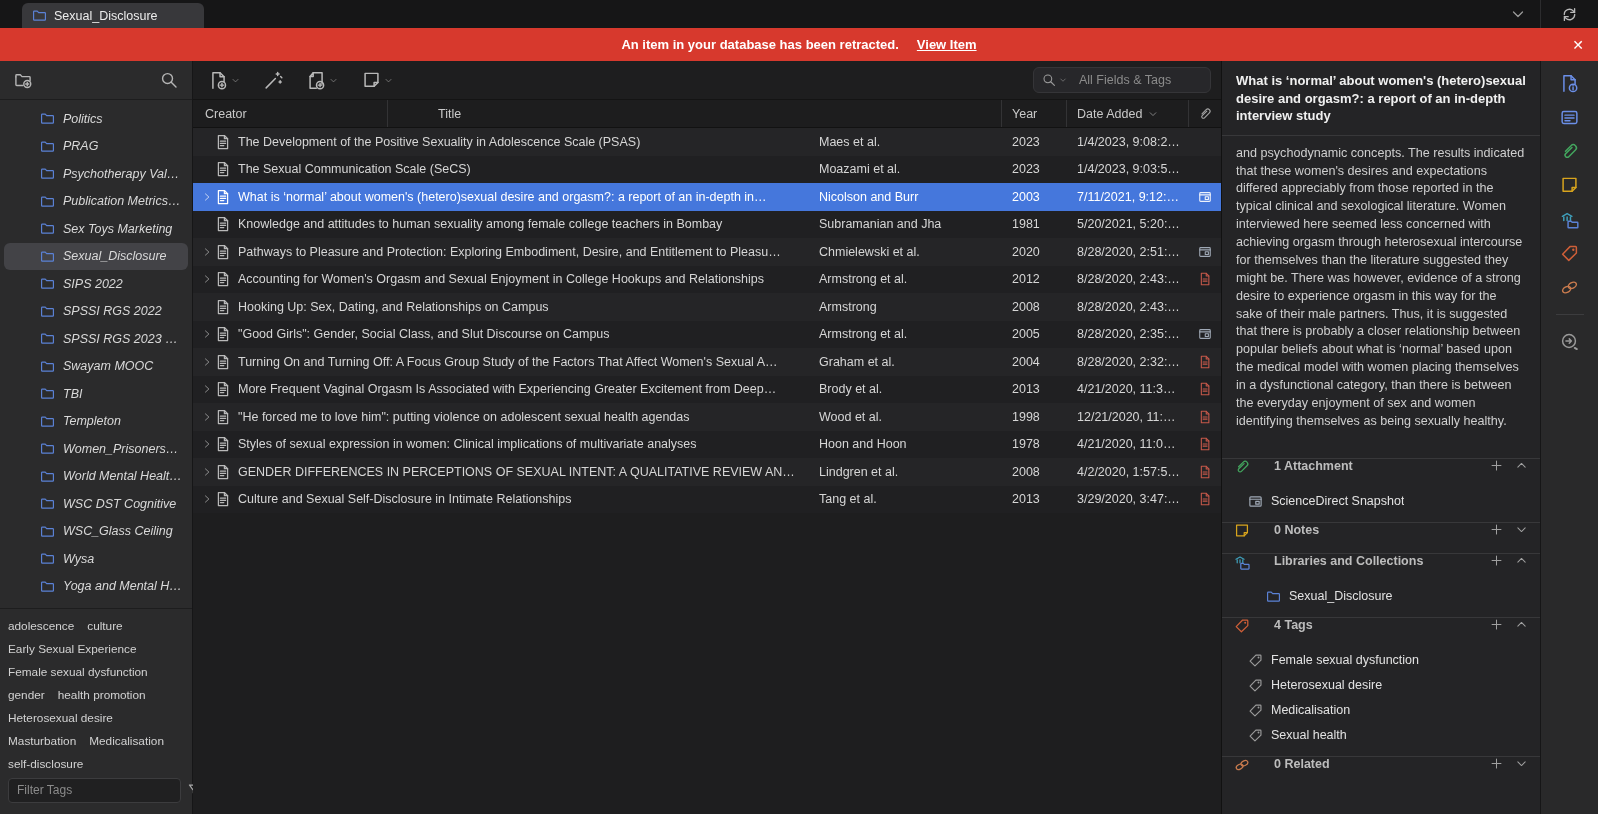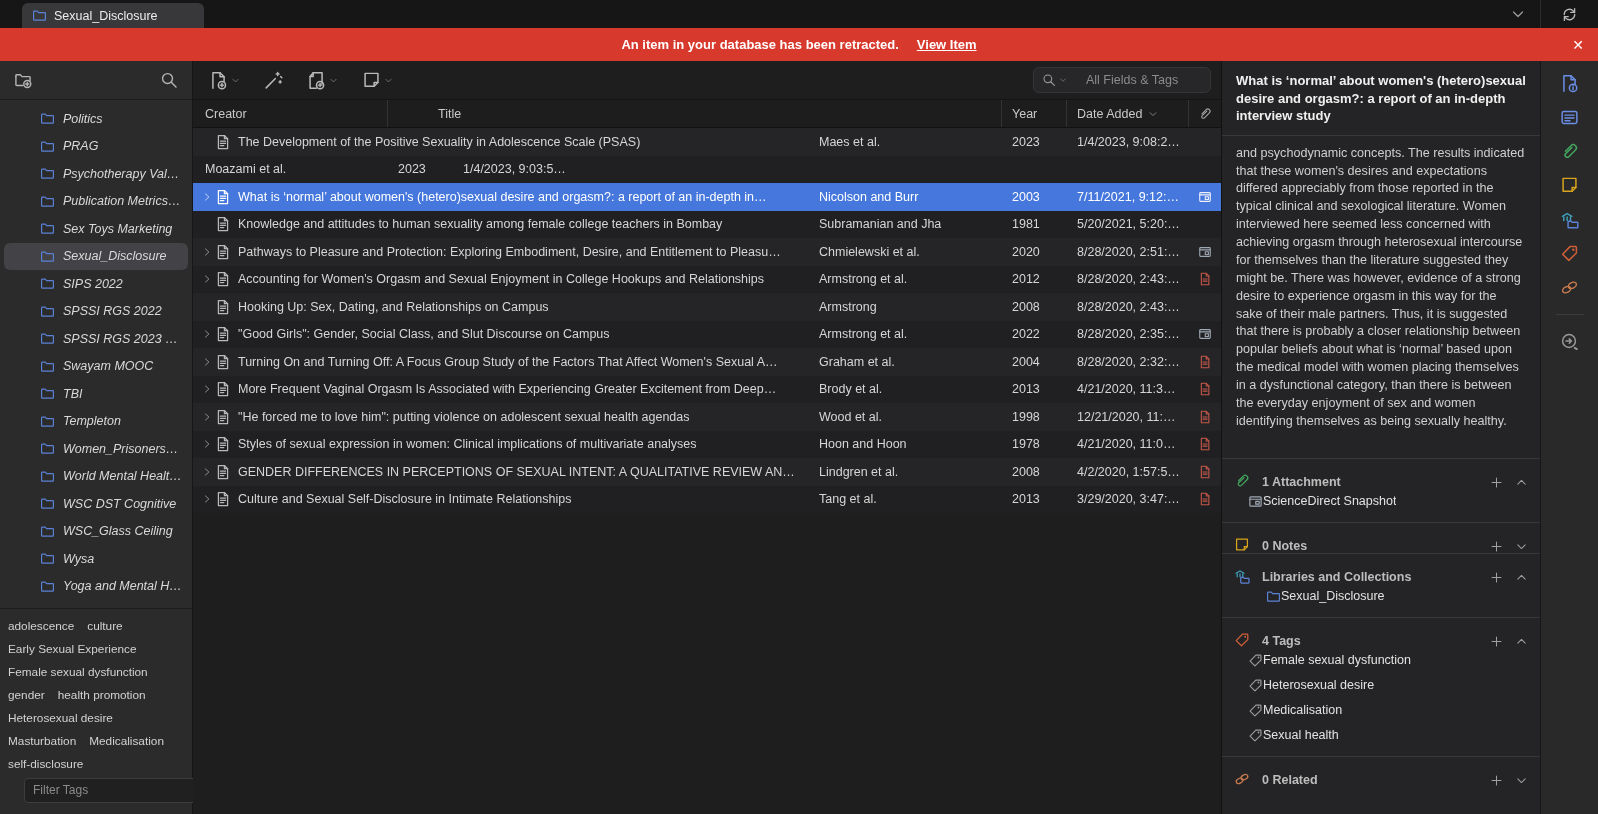--- a/index.html
+++ b/index.html
@@ -66,7 +66,7 @@
   .search-box .ic { width:14px; height:14px; color:#9a9a9a; flex:0 0 auto; }
   .search-box .chev { width:8px; height:8px; color:#8f8f8f; flex:0 0 auto; }
   .search-input { flex:1; min-width:0; background:transparent; border:none; outline:none; color:#d2d2d2;
-    font-size:12.5px; margin-left:16px; font-family:inherit; }
+    font-size:12.5px; margin-left:9px; font-family:inherit; }
   .search-input::placeholder { color:#8b8b8b; }
 
   

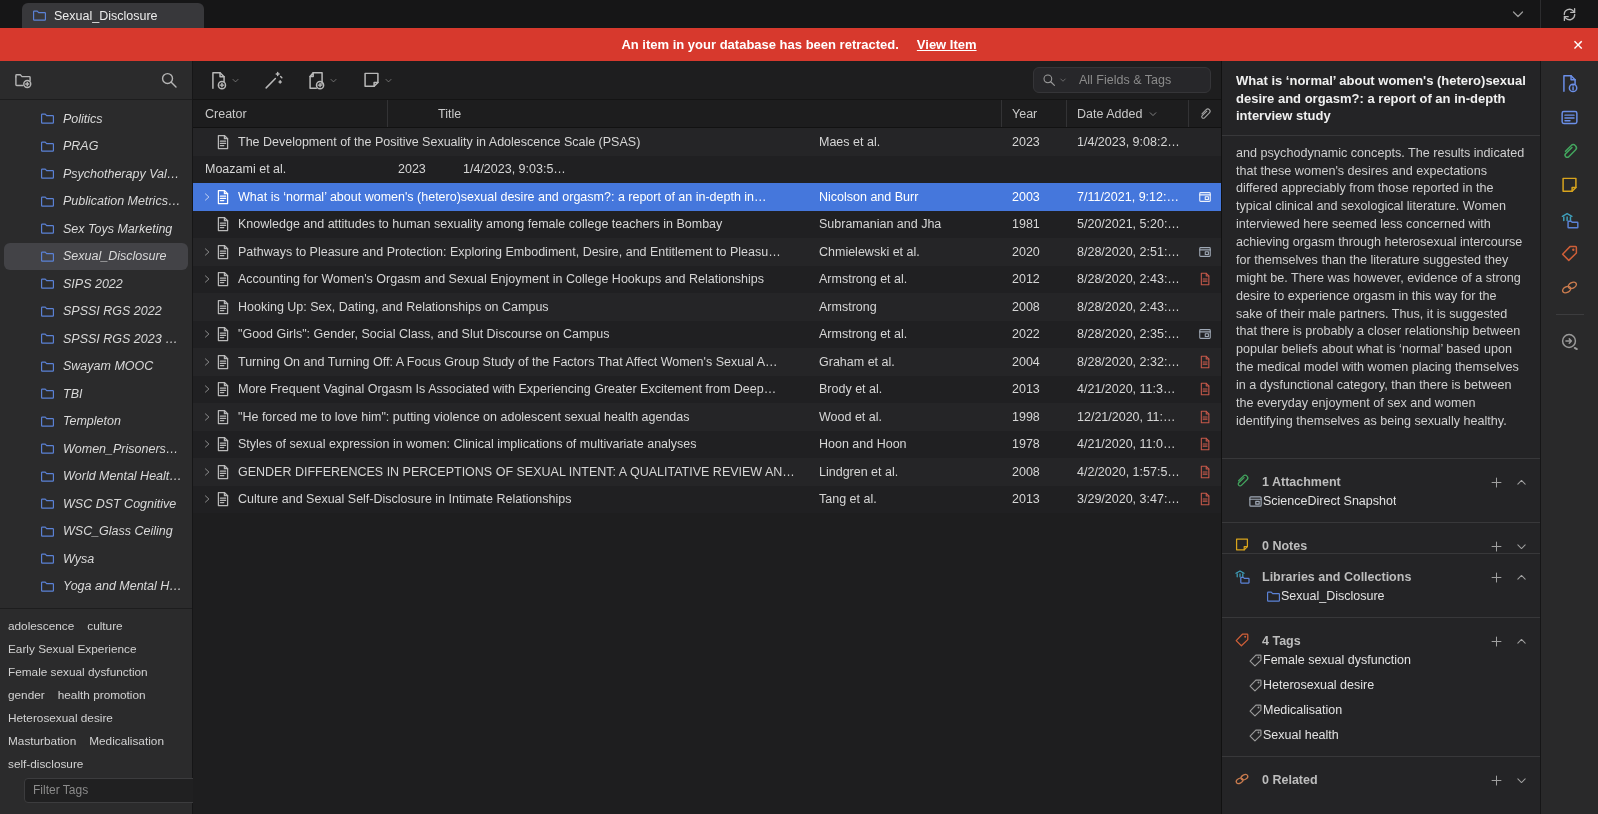--- a/index.html
+++ b/index.html
@@ -544,6 +544,17 @@
           </div>
 
           <div class="trow">
+            <div class="cell-title">
+              <span class="twisty">
+                <svg class="ic">
+                  <use href="#i-chev-right"></use>
+                </svg>
+              </span>
+              <svg class="ic doc-ic">
+                <use href="#i-doc-lines"></use>
+              </svg>
+              <span class="t-text">The Sexual Communication Scale (SeCS)</span>
+            </div>
             <div class="cell-creator t-text">Moazami et al.</div>
             <div class="cell-year">2023</div>
             <div class="cell-date t-text">1/4/2023, 9:03:5…</div>

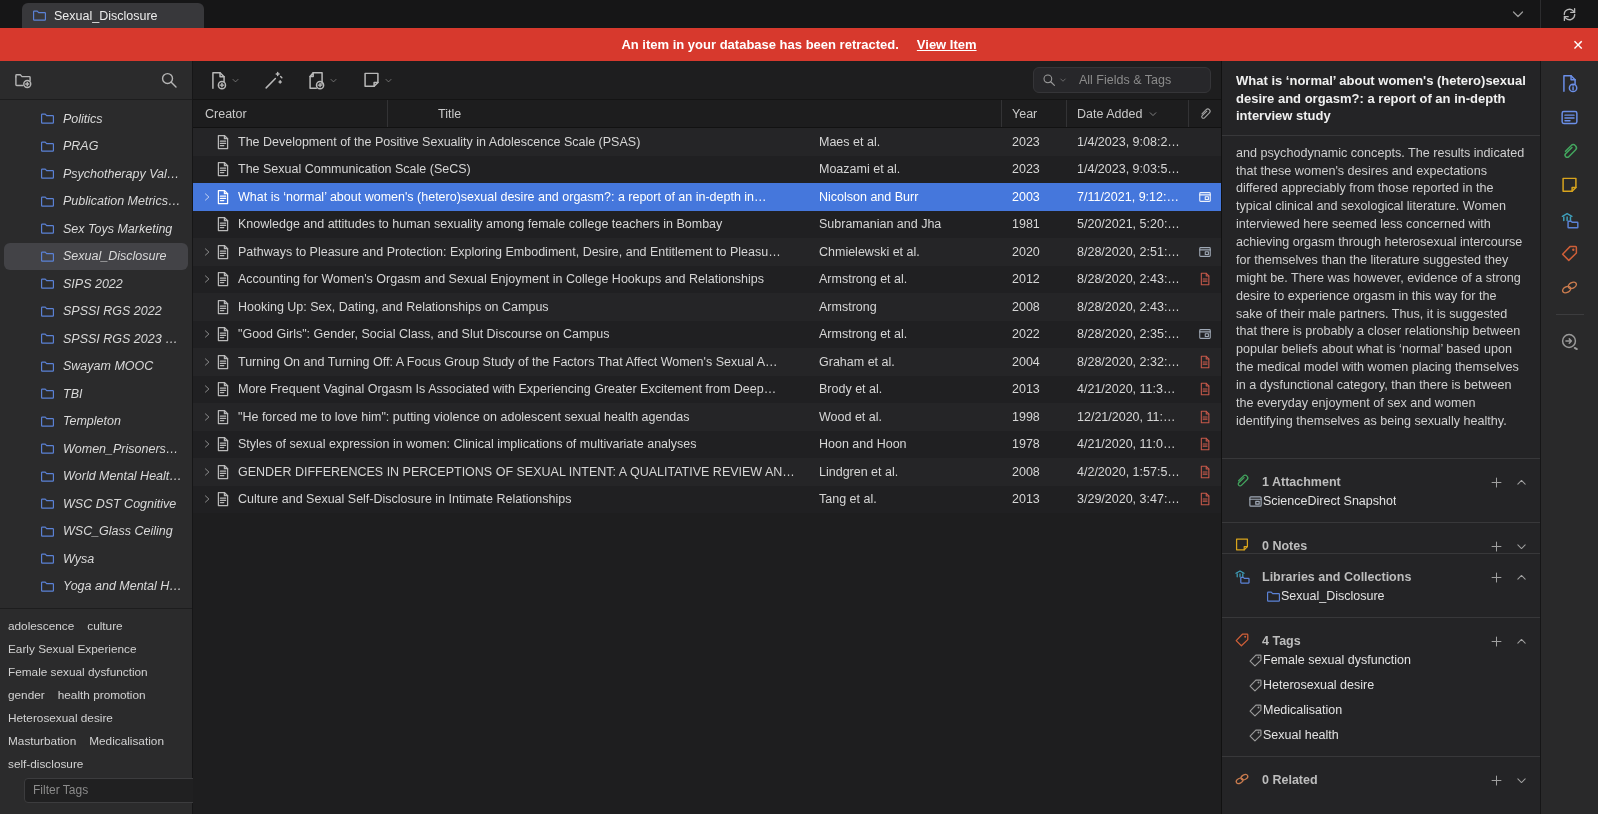--- a/index.html
+++ b/index.html
@@ -688,7 +688,7 @@
               <span class="t-text">"Good Girls": Gender, Social Class, and Slut Discourse on Campus</span>
             </div>
             <div class="cell-creator t-text">Armstrong et al.</div>
-            <div class="cell-year">2022</div>
+            <div class="cell-year">2005</div>
             <div class="cell-date t-text">8/28/2020, 2:35:…</div>
             <div class="cell-att v-snapshot">
               <svg class="ic snap-ic">

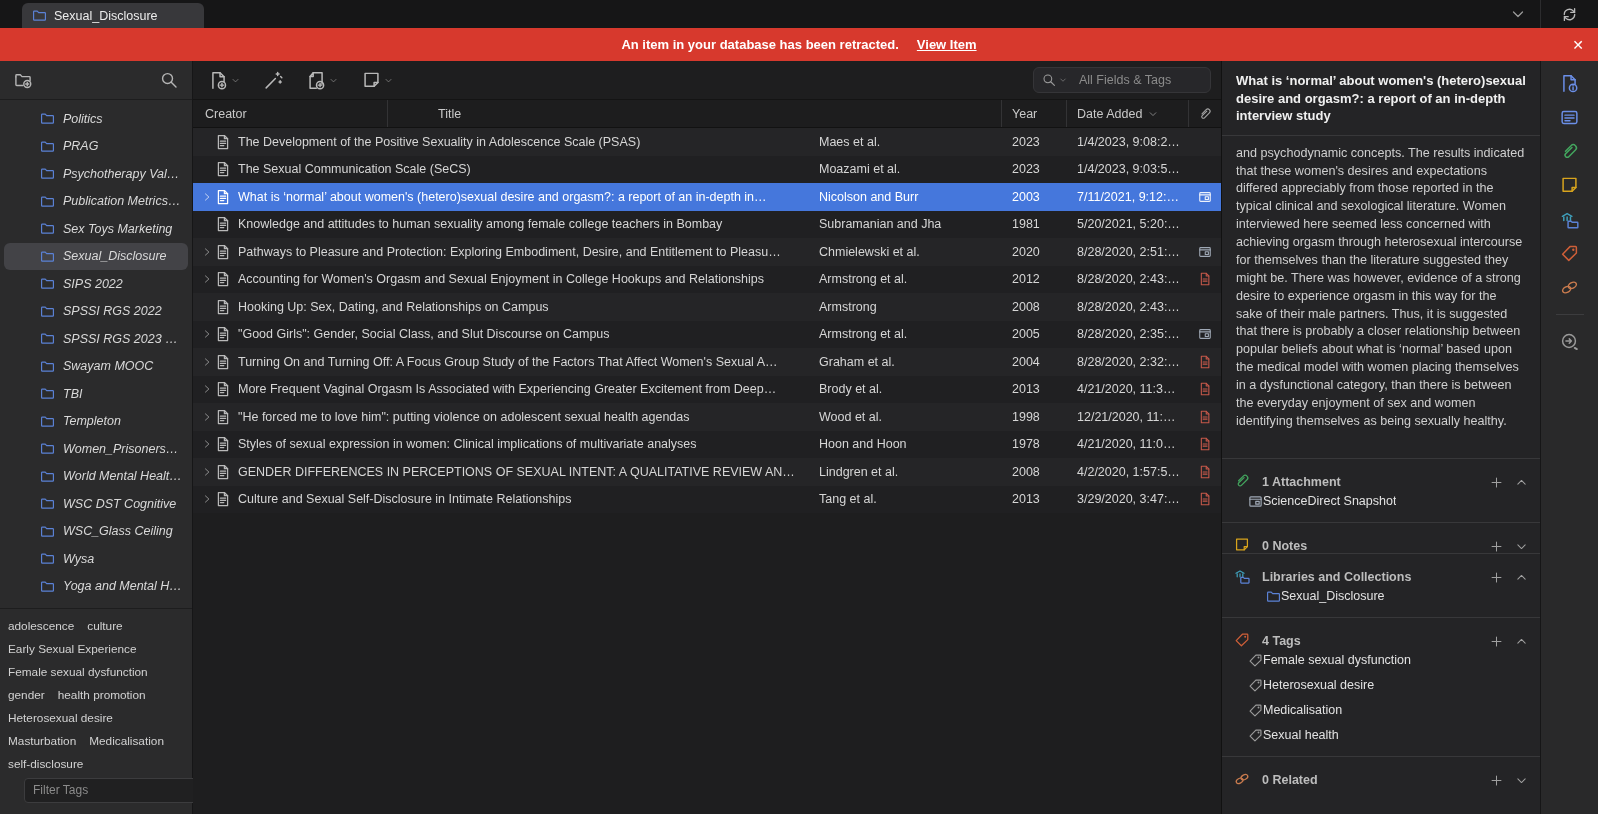--- a/index.html
+++ b/index.html
@@ -110,7 +110,7 @@
   .abstract { padding:9px 14px 10px 14px; color:#cfcfcf; font-size:12.6px; line-height:1.42;
     height:322px; overflow:hidden; flex:0 0 auto; }
   .section { border-top:1px solid #38383a; padding:0 12px; }
-  .sec-head { height:30px; display:flex; align-items:flex-end; gap:12px; }
+  .sec-head { height:30px; display:flex; align-items:flex-start; gap:24px; }
   .sec-head .sec-ic { width:16px; height:16px; flex:0 0 auto; }
   .sec-label { color:#bdbdbd; font-size:12.5px; font-weight:bold; }
   .sec-actions { margin-left:auto; display:flex; align-items:center; gap:12px; color:#a0a0a0; }

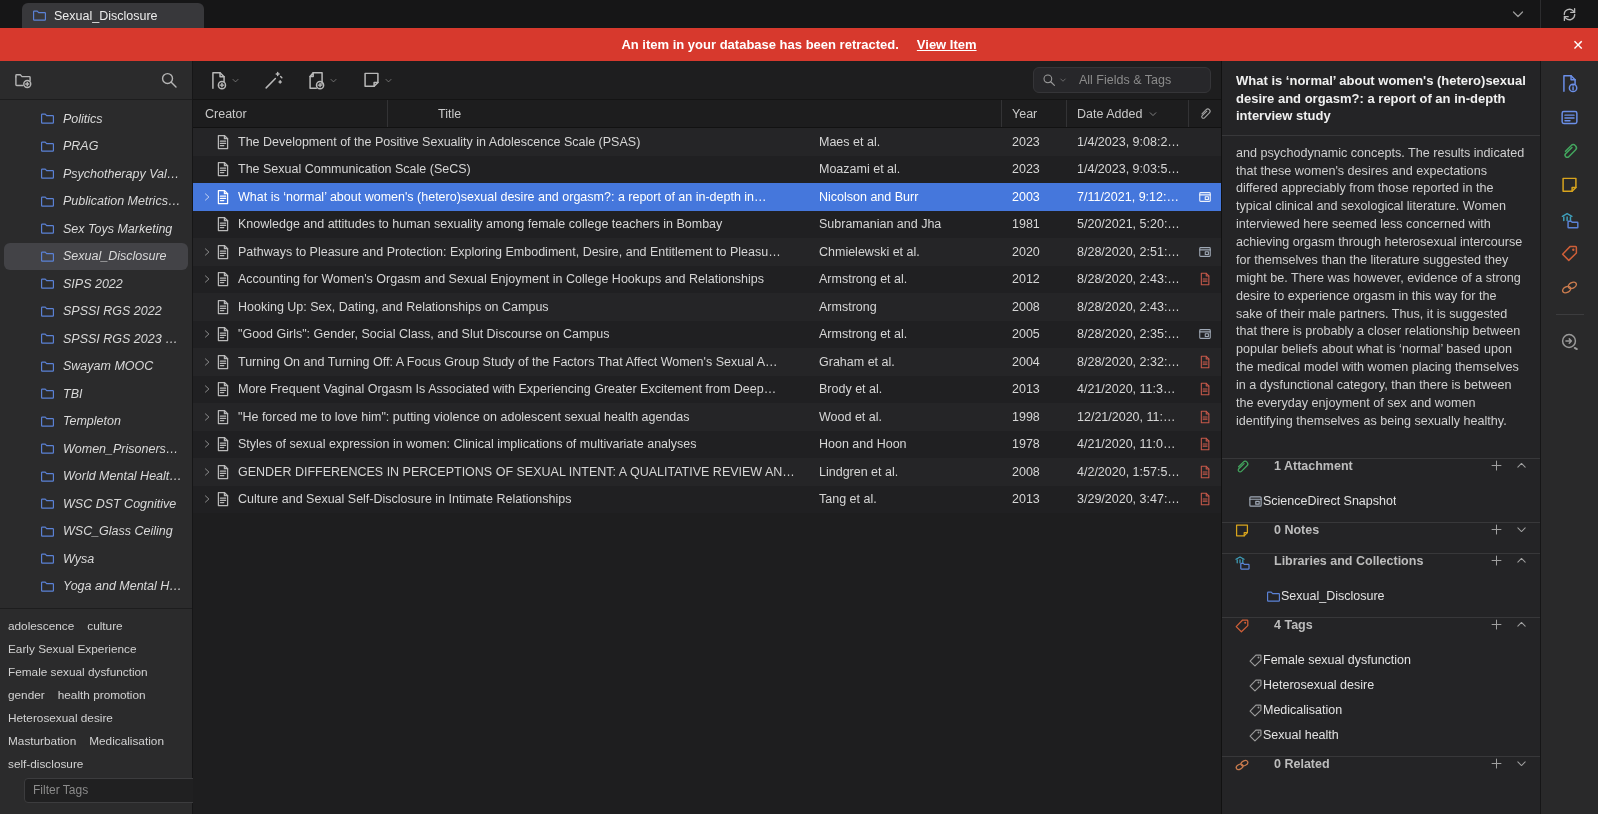--- a/index.html
+++ b/index.html
@@ -116,7 +116,7 @@
   .sec-actions { margin-left:auto; display:flex; align-items:center; gap:12px; color:#a0a0a0; }
   .sec-actions .ic { width:13px; height:13px; cursor:pointer; }
   .sec-body { padding:0 0 8px 0; }
-  .sec-row { height:25px; display:flex; align-items:center; gap:0; padding-left:14px; cursor:pointer; }
+  .sec-row { height:25px; display:flex; align-items:center; gap:8px; padding-left:14px; cursor:pointer; }
   .sec-row .ic { width:15px; height:15px; flex:0 0 auto; }
   .sec-row-label { color:#e2e2e2; font-size:12.5px; white-space:nowrap; overflow:hidden; }
   .indent2 { padding-left:32px; }

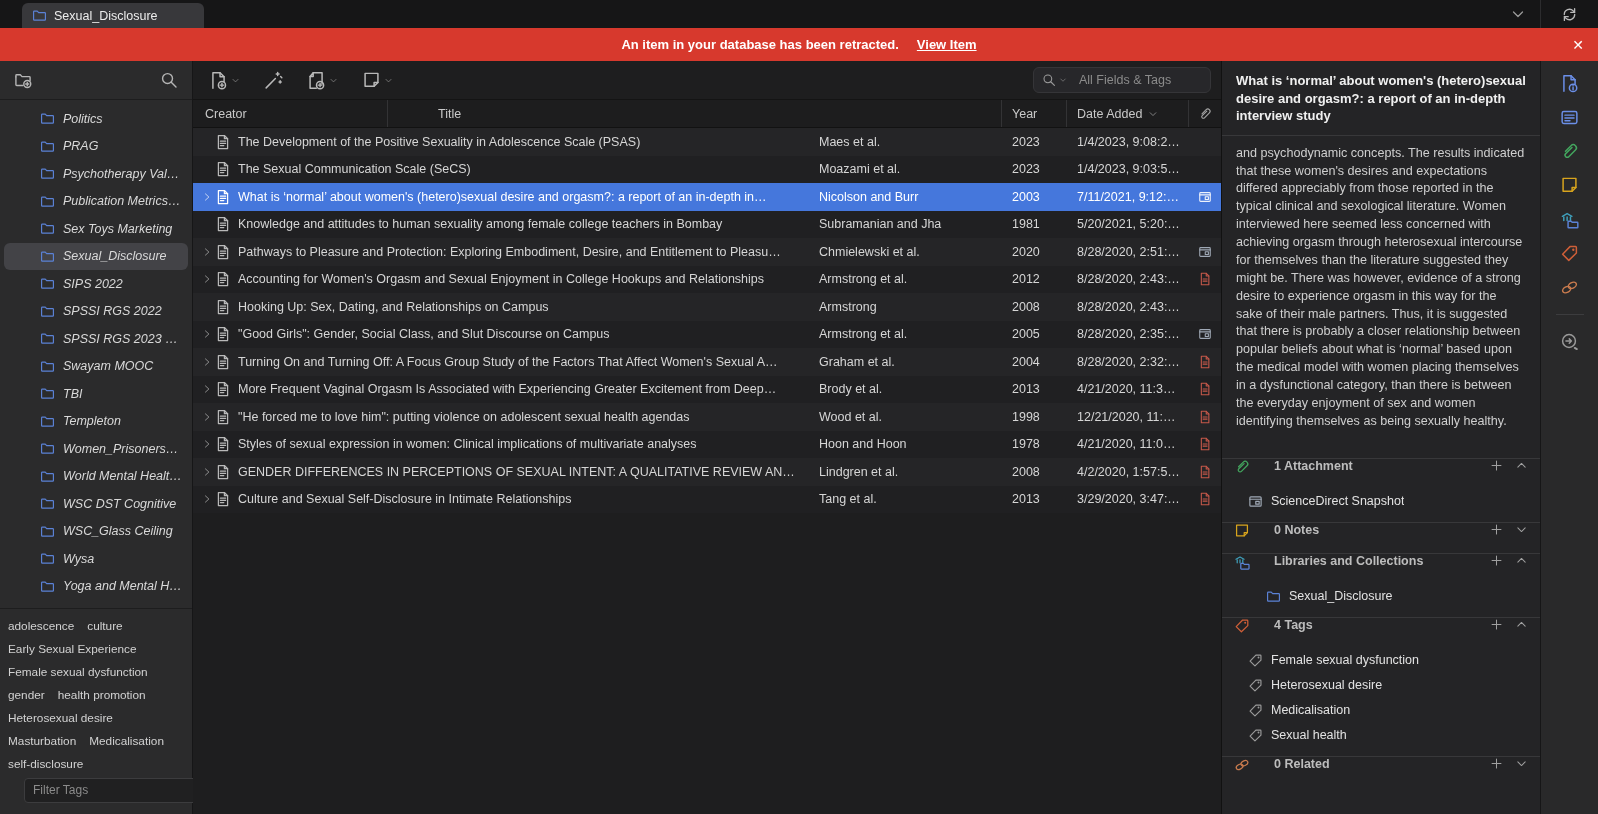--- a/index.html
+++ b/index.html
@@ -46,7 +46,7 @@
   .tag-cloud { border-top:1px solid #1d1d1e; margin-top:8px; padding:10px 8px 0 8px; flex:1; overflow:hidden;
     display:flex; flex-wrap:wrap; align-content:flex-start; column-gap:13px; row-gap:9px; }
   .cloud-tag { color:#d2d2d2; font-size:11.8px; white-space:nowrap; cursor:pointer; }
-  .filter-row { flex:0 0 auto; height:40px; display:flex; align-items:center; gap:6px; padding:0 8px 8px 24px; }
+  .filter-row { flex:0 0 auto; height:40px; display:flex; align-items:center; gap:6px; padding:0 8px 8px 8px; }
   .filter-input { flex:1; height:25px; background:#202021; border:1px solid #3c3c3e; border-radius:4px;
     color:#d2d2d2; font-size:12px; padding:0 8px; outline:none; font-family:inherit; }
   .filter-input::placeholder { color:#8b8b8b; }

